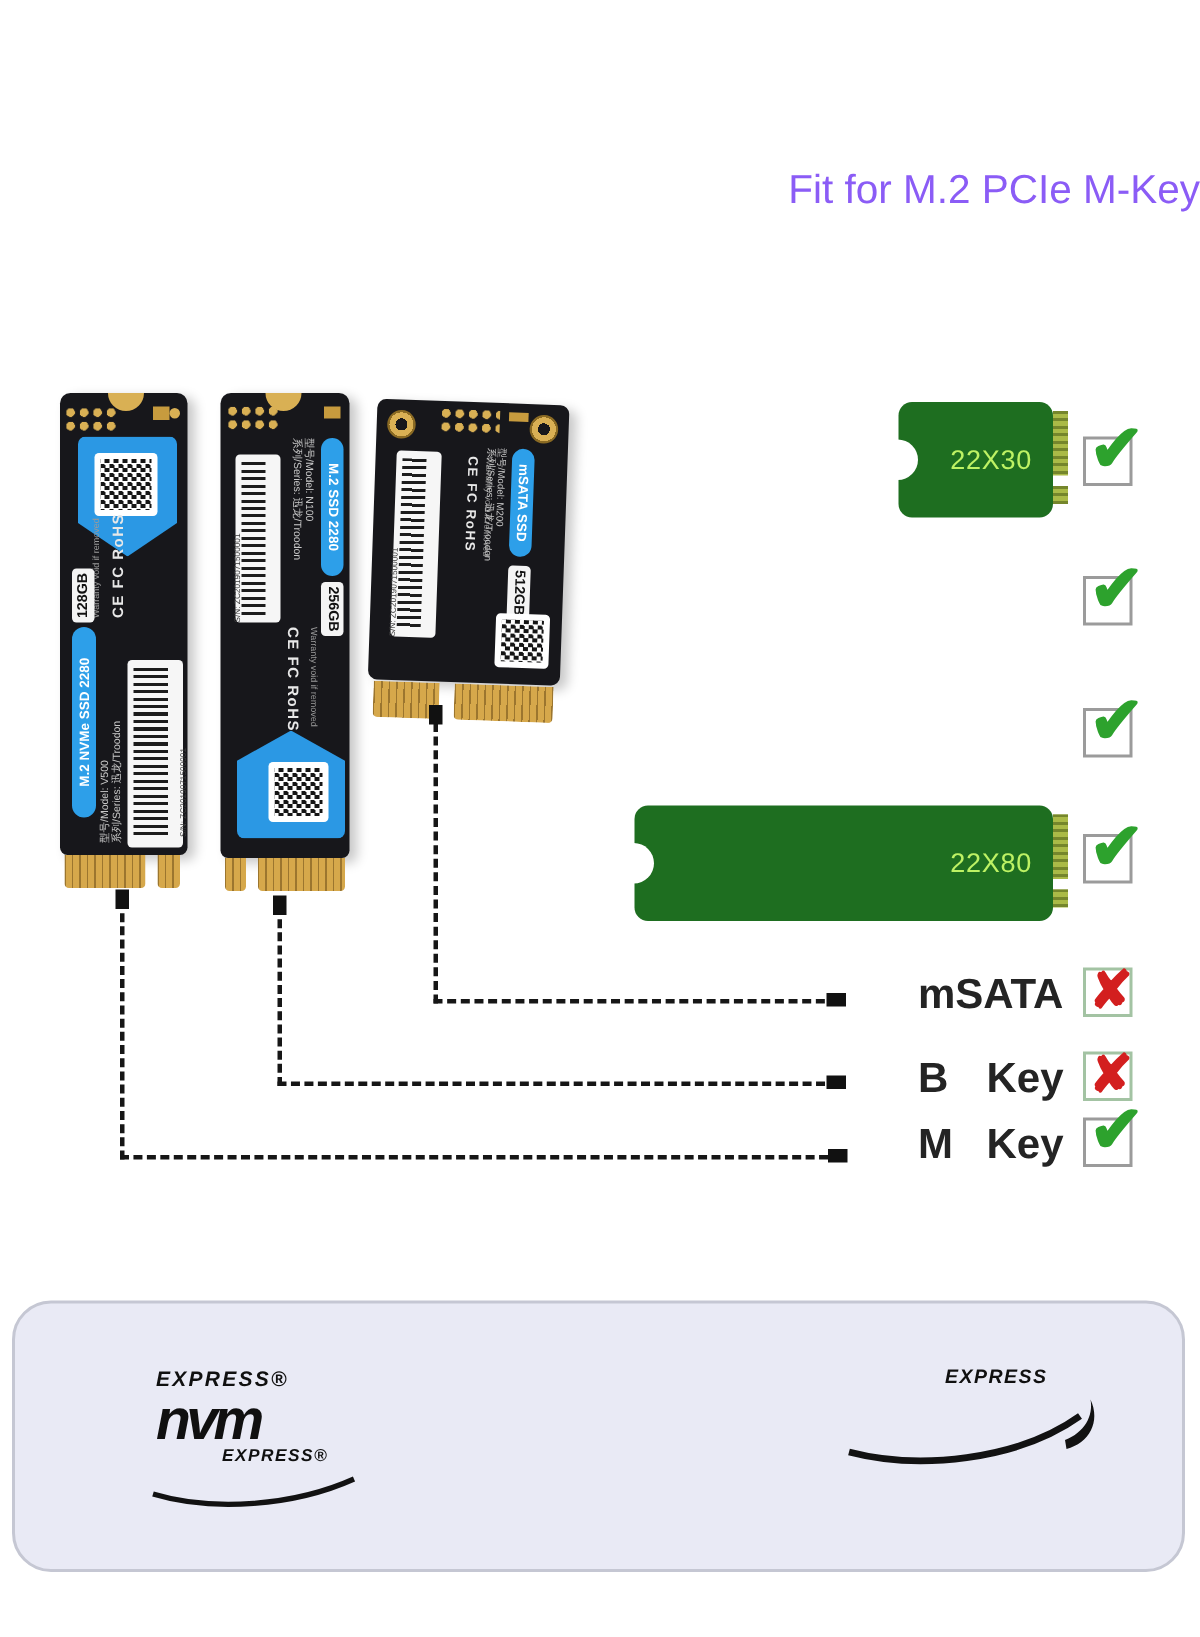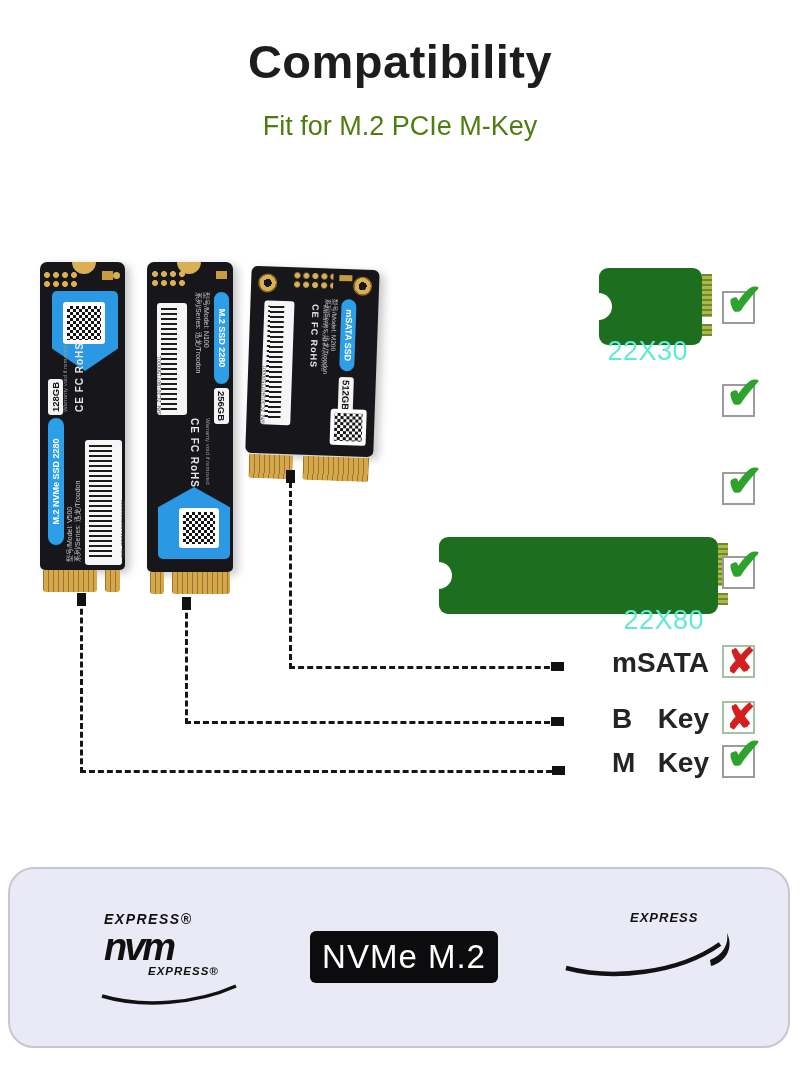--- a/index.html
+++ b/index.html
@@ -160,7 +160,6 @@
 
 <div class="stage">
 
-  <div class="title">Compatibility</div>
   <div class="subtitle">Fit for M.2 PCIe M-Key</div>
 
   <div class="ssd ssd1">

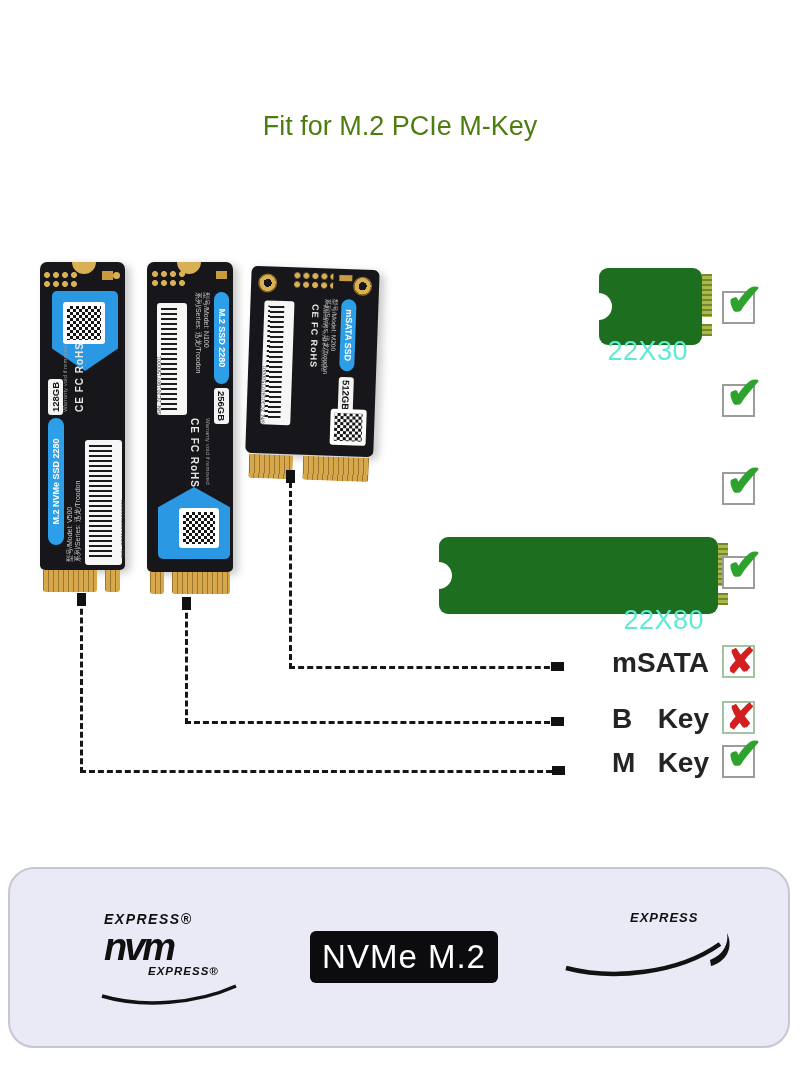--- a/index.html
+++ b/index.html
@@ -9,8 +9,8 @@
   
   .title{position:absolute;top:34px;left:0;width:100%;text-align:center;
          font-size:47px;font-weight:800;letter-spacing:.5px;color:#1d1d1f;}
-  .subtitle{position:absolute;top:111px;left:0;width:100%;text-align:center;
-         font-size:27px;color:#4d7c0f;}
+  .subtitle{position:absolute;top:111px;left:0;width:100%;text-align:right;
+         font-size:27px;color:#8b5cf6;}
 
   
   .board{position:absolute;height:77px;background:#1e6e20;border-radius:9px;}

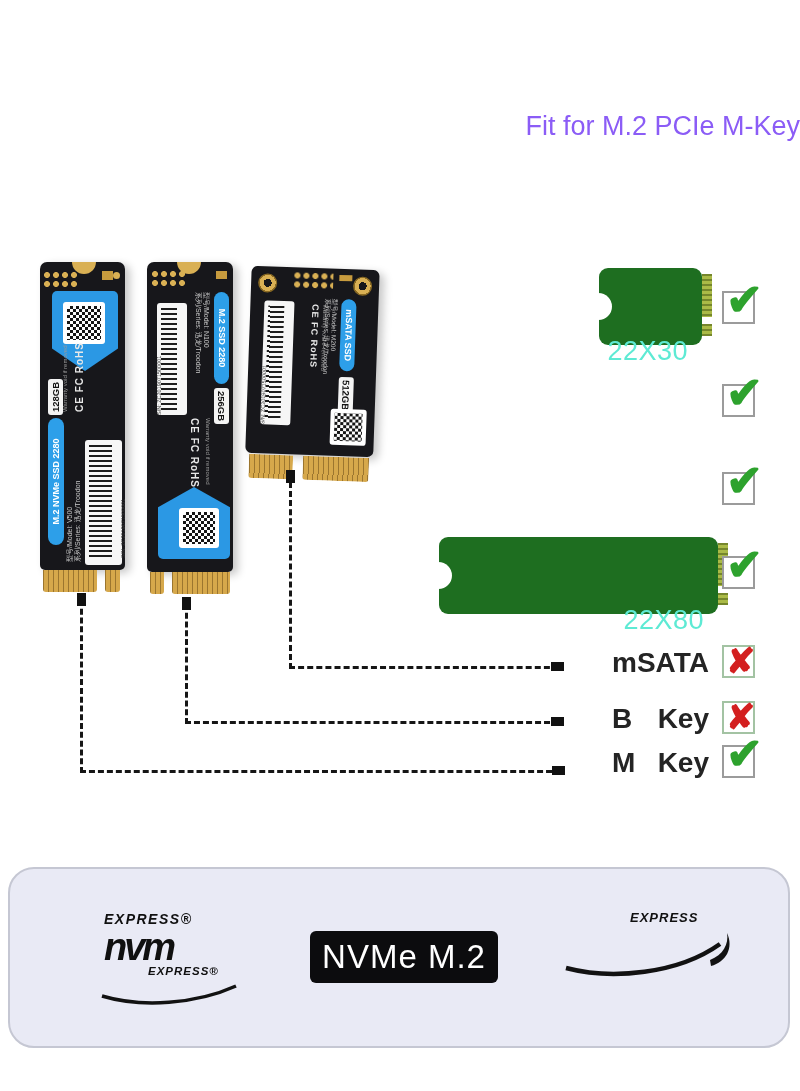--- a/index.html
+++ b/index.html
@@ -20,7 +20,7 @@
   .conn.ctop{top:6px;height:43px;}
   .conn.cbot{bottom:9px;height:12px;}
   .blabel{position:absolute;right:14px;top:50%;transform:translateY(-50%);
-          color:#5eead4;font-size:27px;letter-spacing:.5px;margin-top:44px;}
+          color:#bef264;font-size:18px;letter-spacing:.5px;}
   .b30{left:599px;top:268px;width:103px;}
   .b42{left:557px;top:358px;width:145px;}
   .b60{left:490px;top:449px;width:212px;}

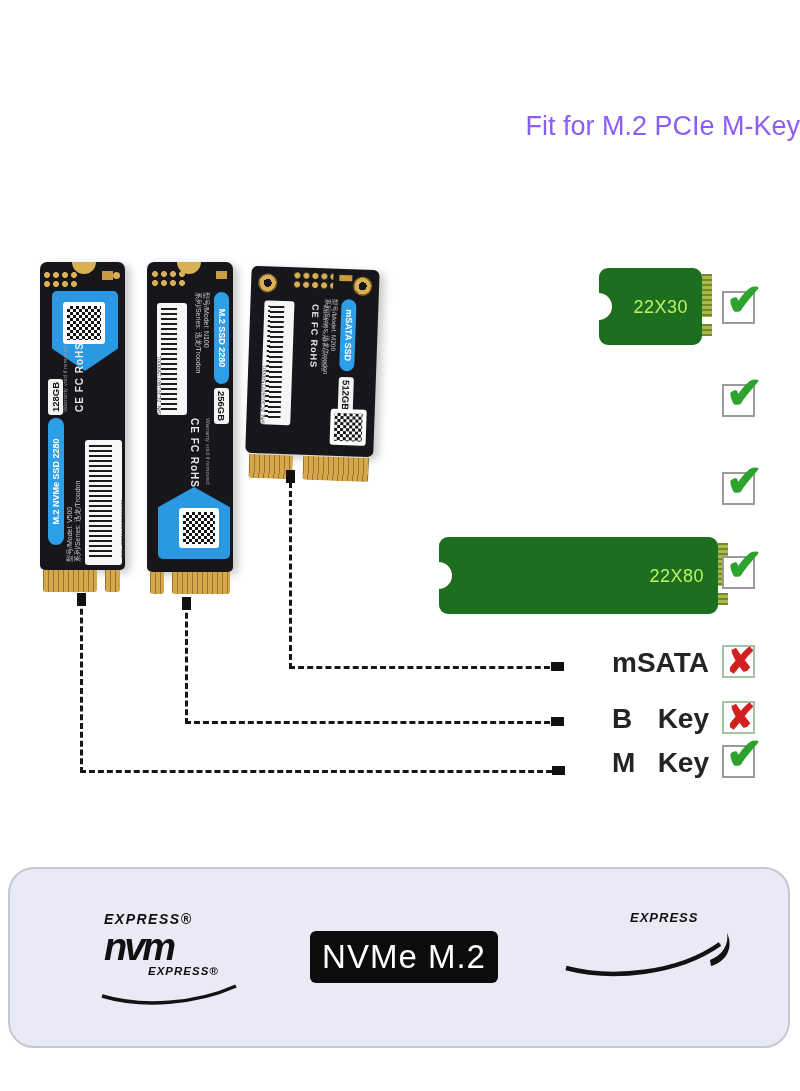--- a/index.html
+++ b/index.html
@@ -24,7 +24,7 @@
   .b30{left:599px;top:268px;width:103px;}
   .b42{left:557px;top:358px;width:145px;}
   .b60{left:490px;top:449px;width:212px;}
-  .b80{left:439px;top:537px;width:279px;}
+  .b80{left:423px;top:537px;width:279px;}
 
   
   .resbox{position:absolute;width:33px;height:33px;background:#fff;box-sizing:border-box;}

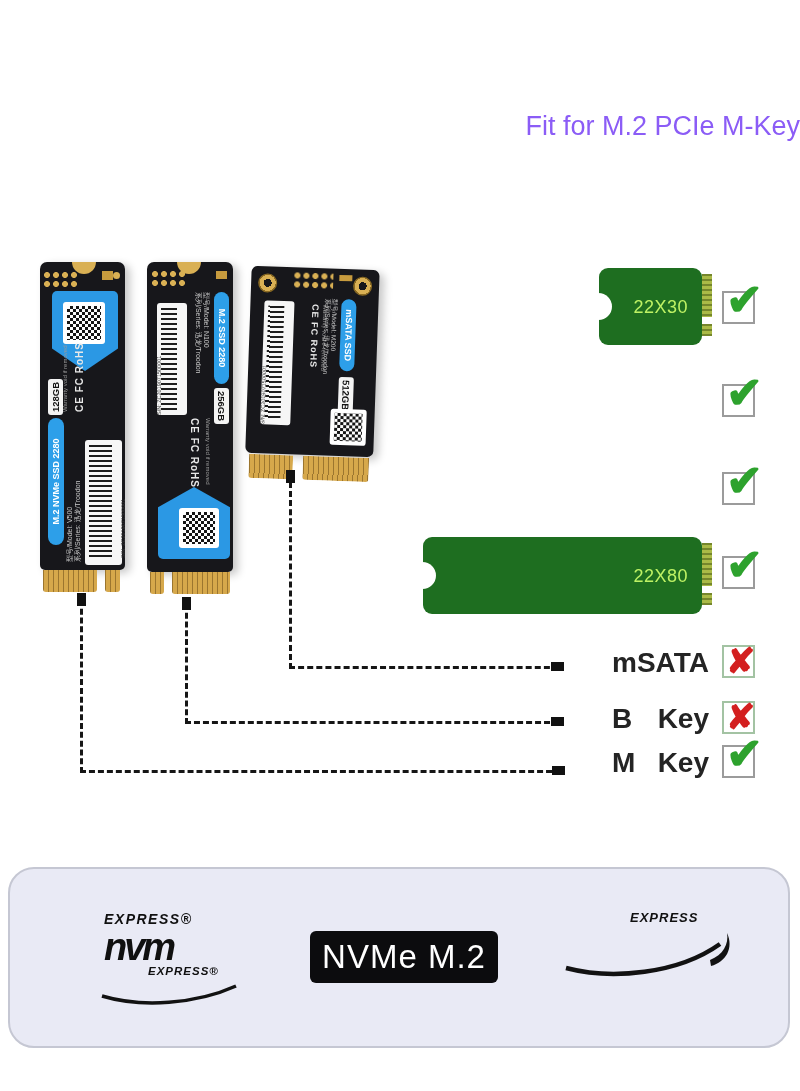--- a/index.html
+++ b/index.html
@@ -295,7 +295,6 @@
     </svg>
   </div>
 
-  <div class="nvme-box">NVMe M.2</div>
 
   <div class="logo-nvmr">
     <svg class="swooshr" width="175" height="60" viewBox="0 0 175 60">

